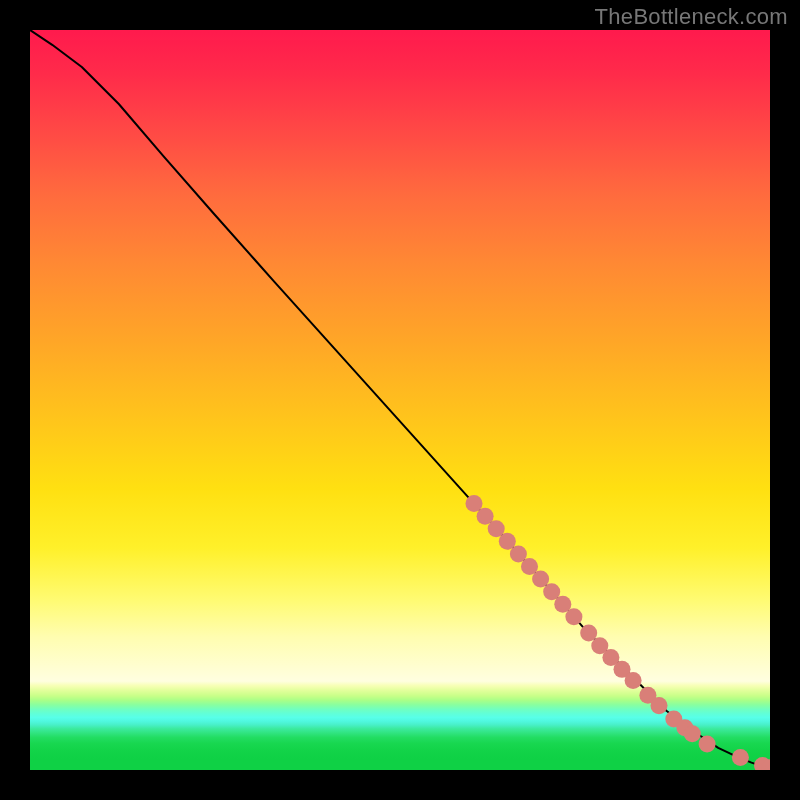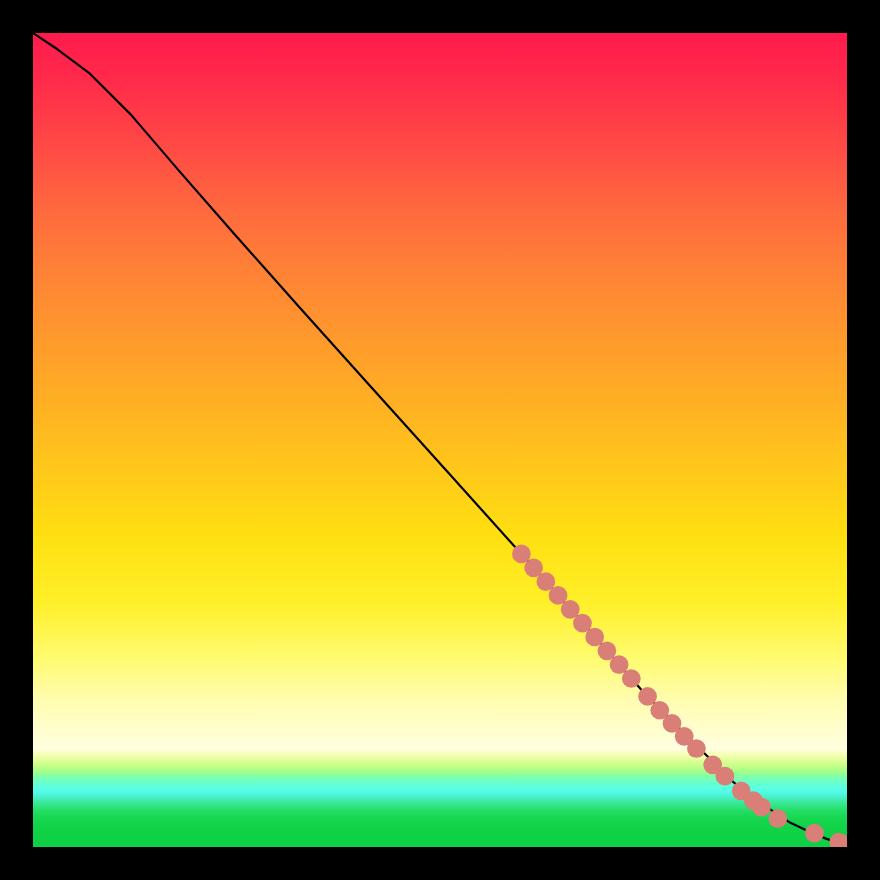--- a/index.html
+++ b/index.html
@@ -96,6 +96,7 @@
 <body>
 
 <div class="frame">
+  <div class="watermark">TheBottleneck.com</div>
 
   <div class="plot">
     <div class="gradient"></div>

